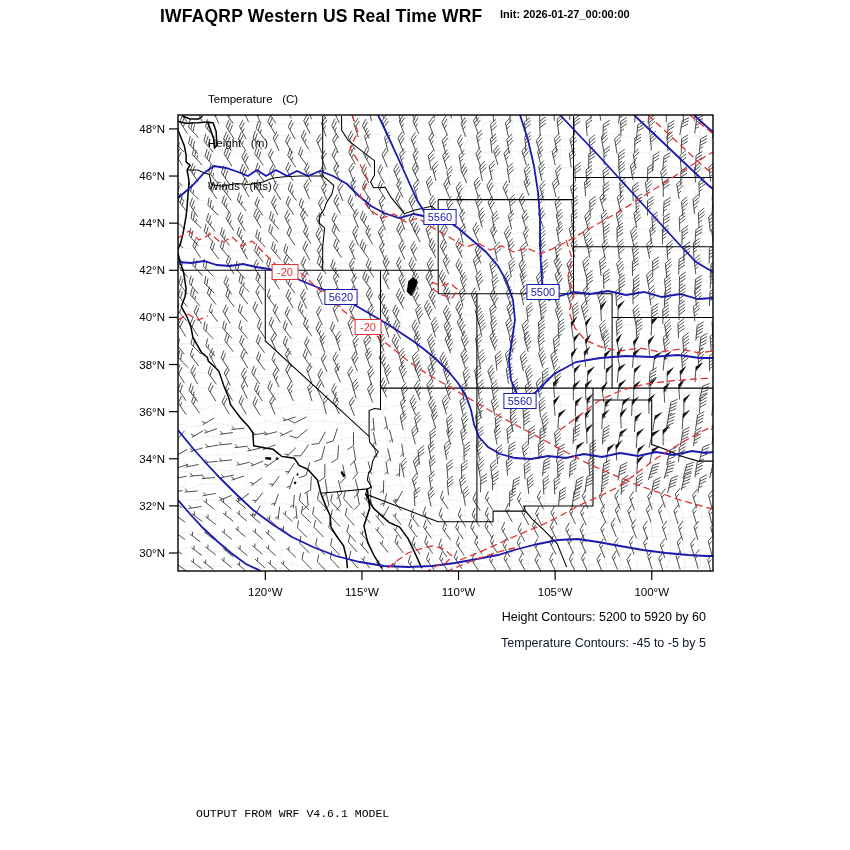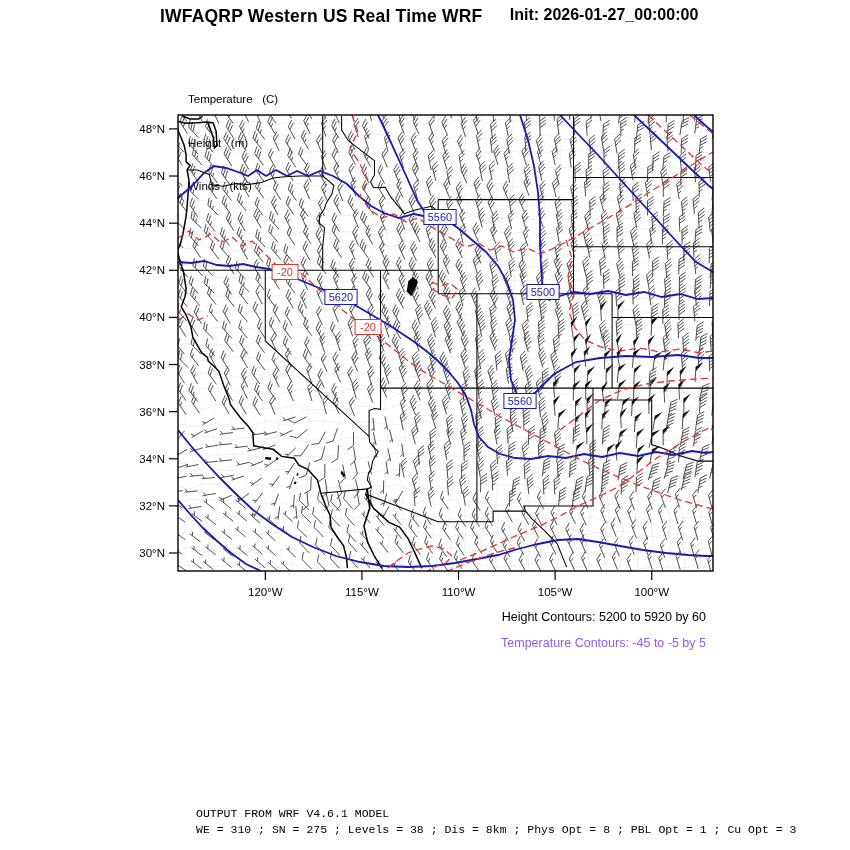--- a/index.html
+++ b/index.html
@@ -6,7 +6,7 @@
   body{width:850px;height:850px;position:relative;font-family:"Liberation Sans",sans-serif;color:#000;}
   .abs{position:absolute;}
   #title{left:160px;top:6px;width:370px;text-align:left;font-size:17.5px;font-weight:bold;letter-spacing:.2px;}
-  #runinfo{left:500px;top:7px;width:208px;text-align:center;font-size:16px;line-height:15.5px;}
+  #runinfo{left:500px;top:7px;width:208px;text-align:left;font-size:11px;line-height:15.5px;}
   #runinfo .init{font-weight:bold;}
   #legend{left:188px;top:63px;font-size:11.5px;line-height:14.5px;white-space:pre;}
   #note-h,#note-t{left:380px;width:326px;text-align:right;font-size:12.5px;}

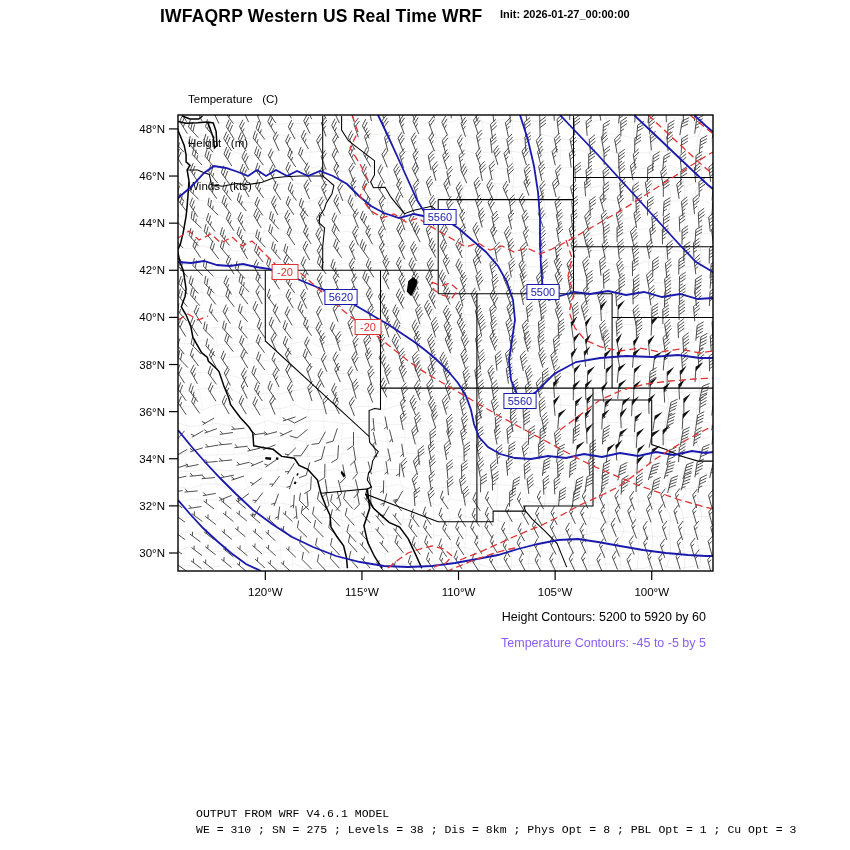--- a/index.html
+++ b/index.html
@@ -8,7 +8,7 @@
   #title{left:160px;top:6px;width:370px;text-align:left;font-size:17.5px;font-weight:bold;letter-spacing:.2px;}
   #runinfo{left:500px;top:7px;width:208px;text-align:left;font-size:11px;line-height:15.5px;}
   #runinfo .init{font-weight:bold;}
-  #legend{left:188px;top:63px;font-size:11.5px;line-height:14.5px;white-space:pre;}
+  #legend{left:208px;top:63px;font-size:11.5px;line-height:14.5px;white-space:pre;}
   #note-h,#note-t{left:380px;width:326px;text-align:right;font-size:12.5px;}
   #note-h{top:610px;}
   #note-t{top:636px;}

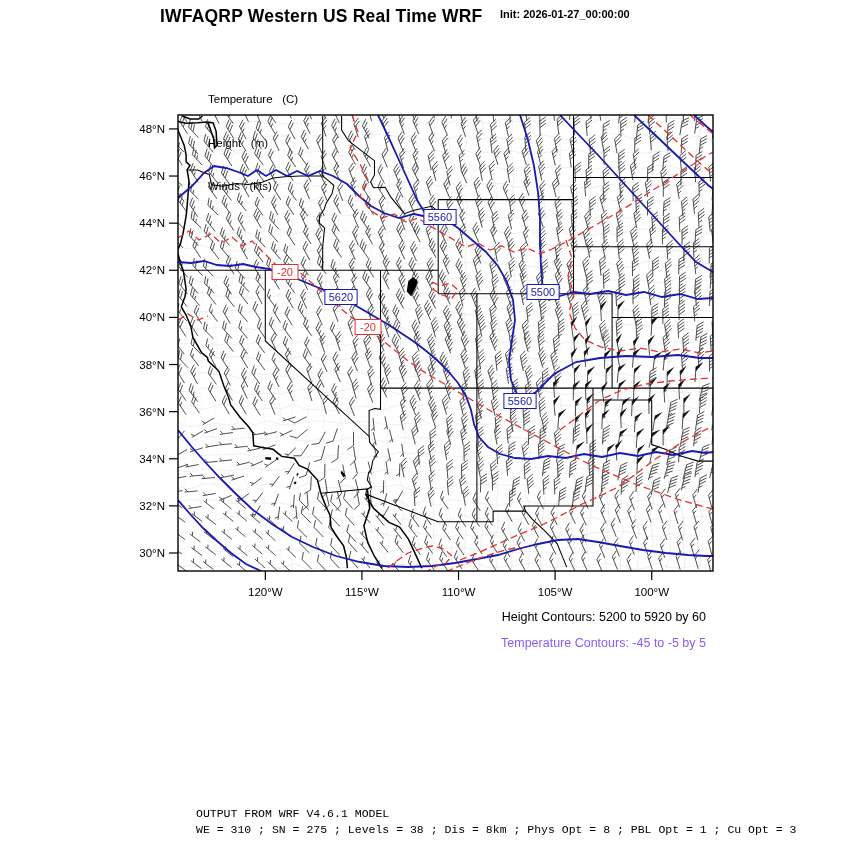--- a/index.html
+++ b/index.html
@@ -212,7 +212,7 @@
   </svg>
 
 <div class="abs" id="note-h" style="color: #000000;">Height Contours: 5200 to 5920 by 60</div>
-<div class="abs" id="note-t" style="color: #8b5cf6;">Temperature Contours: -45 to -5 by 5</div>
+<div class="abs" id="note-t" style="color: #0f172a;">Temperature Contours: -45 to -5 by 5</div>
 
 <div class="abs" id="footer">
   <div>OUTPUT FROM WRF V4.6.1 MODEL</div>

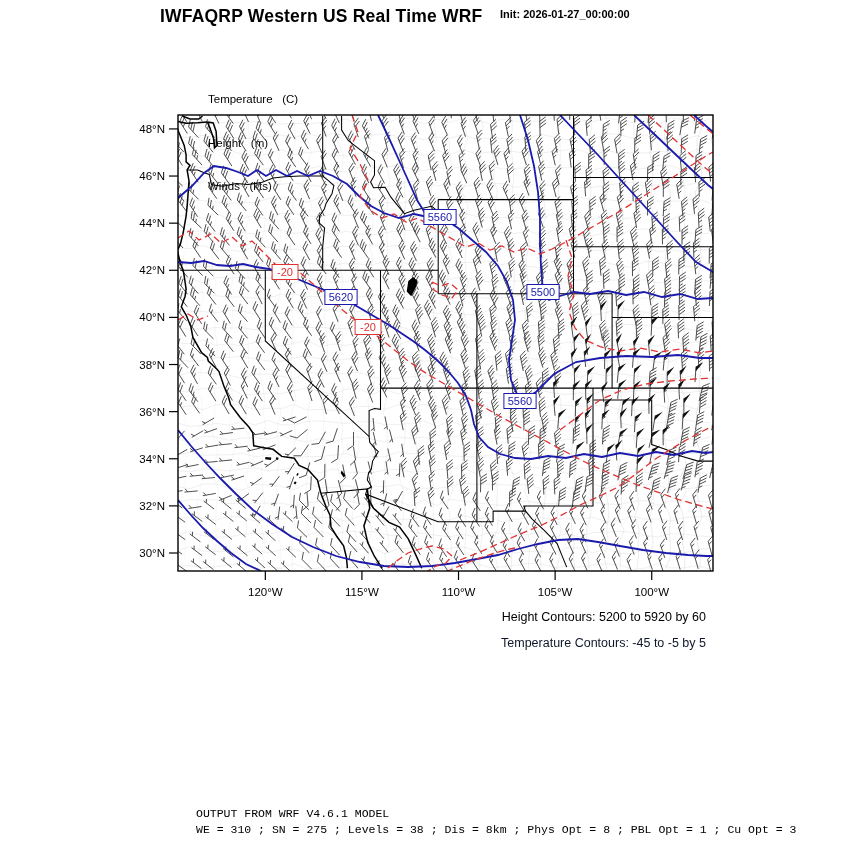--- a/index.html
+++ b/index.html
@@ -216,7 +216,6 @@
 
 <div class="abs" id="footer">
   <div>OUTPUT FROM WRF V4.6.1 MODEL</div>
-  <div>WE = 310 ; SN = 275 ; Levels = 38 ; Dis = 8km ; Phys Opt = 8 ; PBL Opt = 1 ; Cu Opt = 3</div>
 </div>
 
 </body></html>

